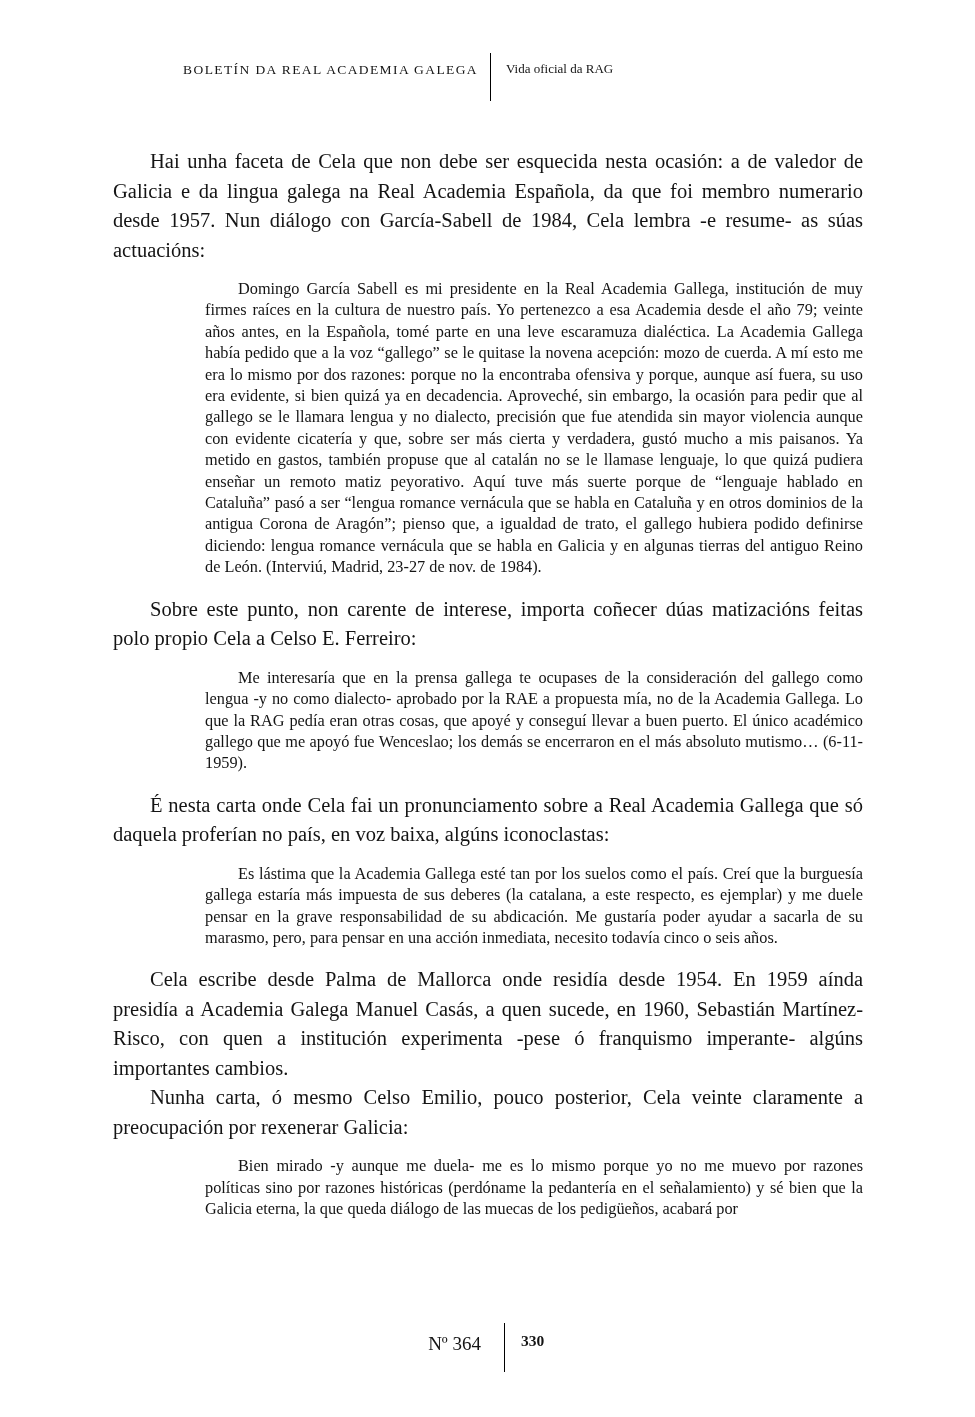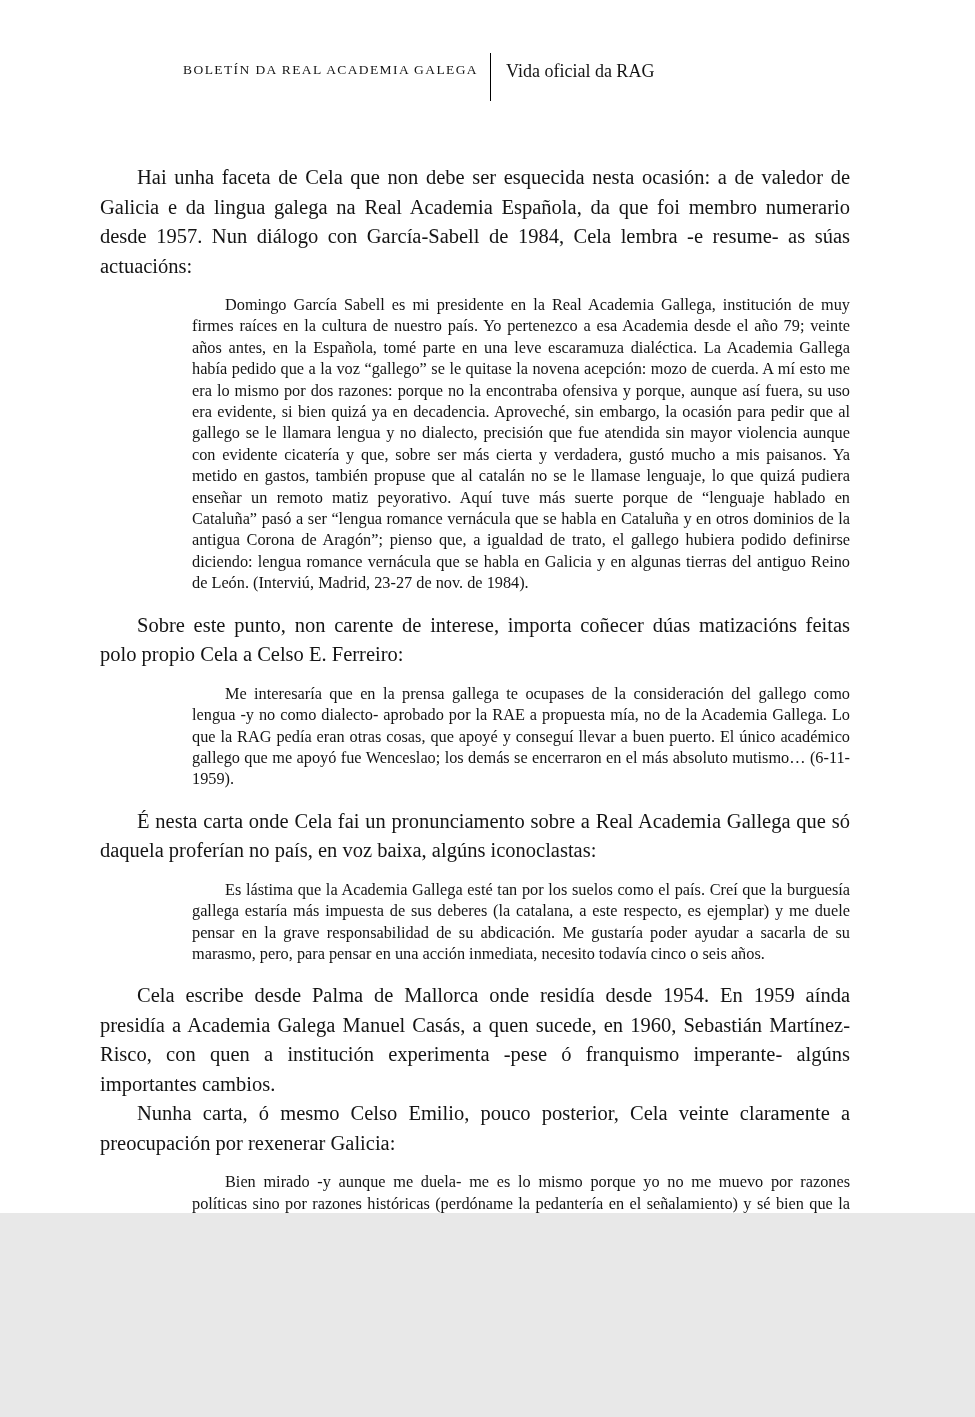--- a/index.html
+++ b/index.html
@@ -6,7 +6,7 @@
   .page {
     position: relative;
     width: 975px;
-    height: 1213px;
+    height: 1417px;
     margin: 0 auto;
     background: #ffffff;
     color: #141414;

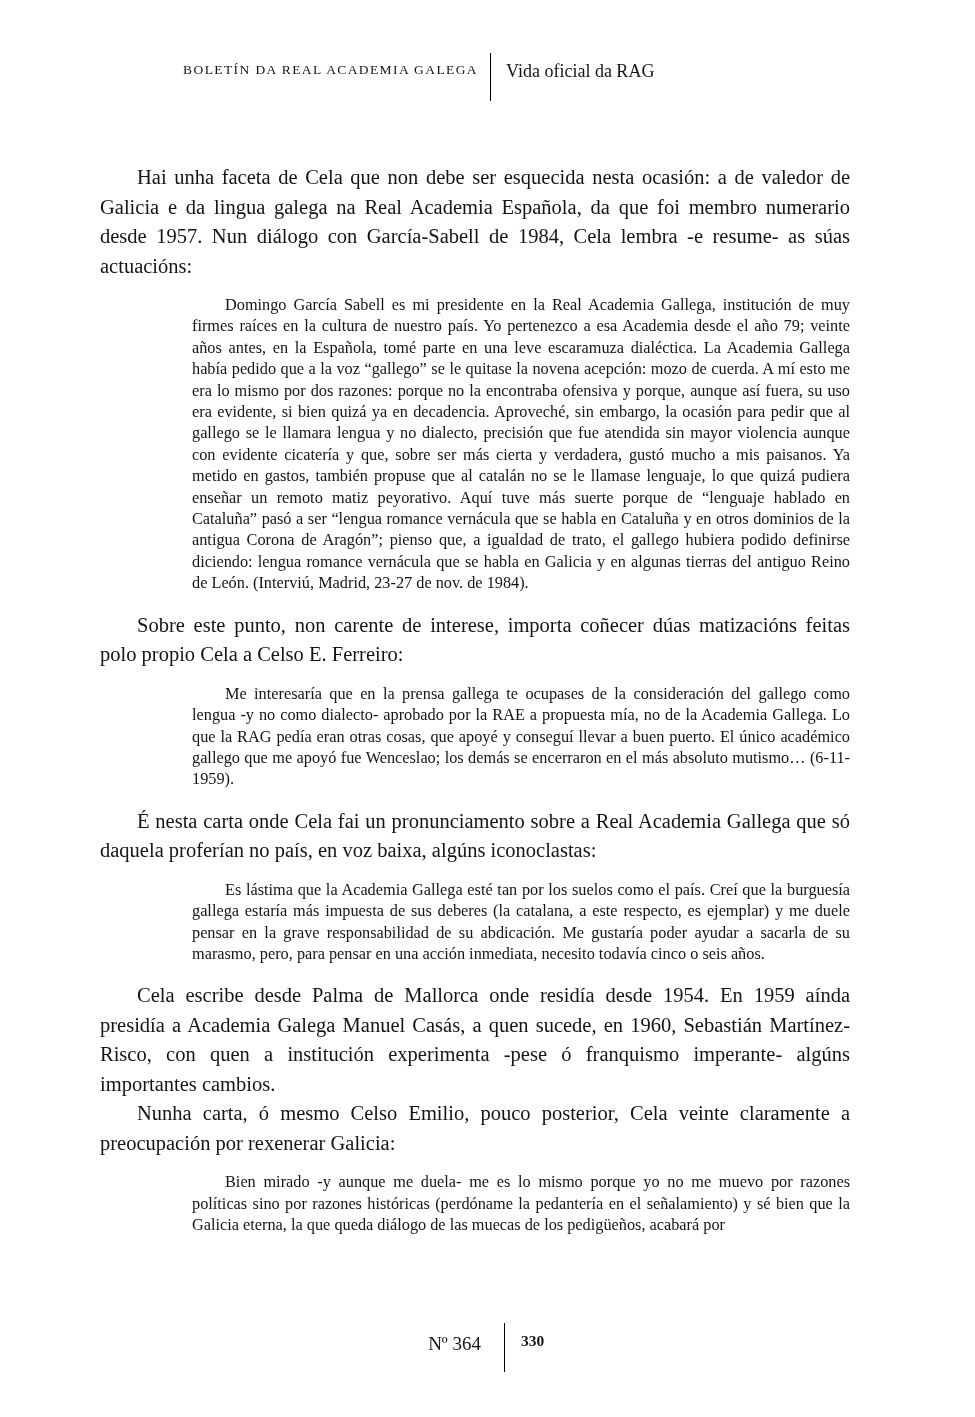--- a/index.html
+++ b/index.html
@@ -35,7 +35,7 @@
     position: absolute;
     left: 506px;
     top: 61px;
-    font-size: 18px;
+    font-size: 13px;
     white-space: nowrap;
   }
 

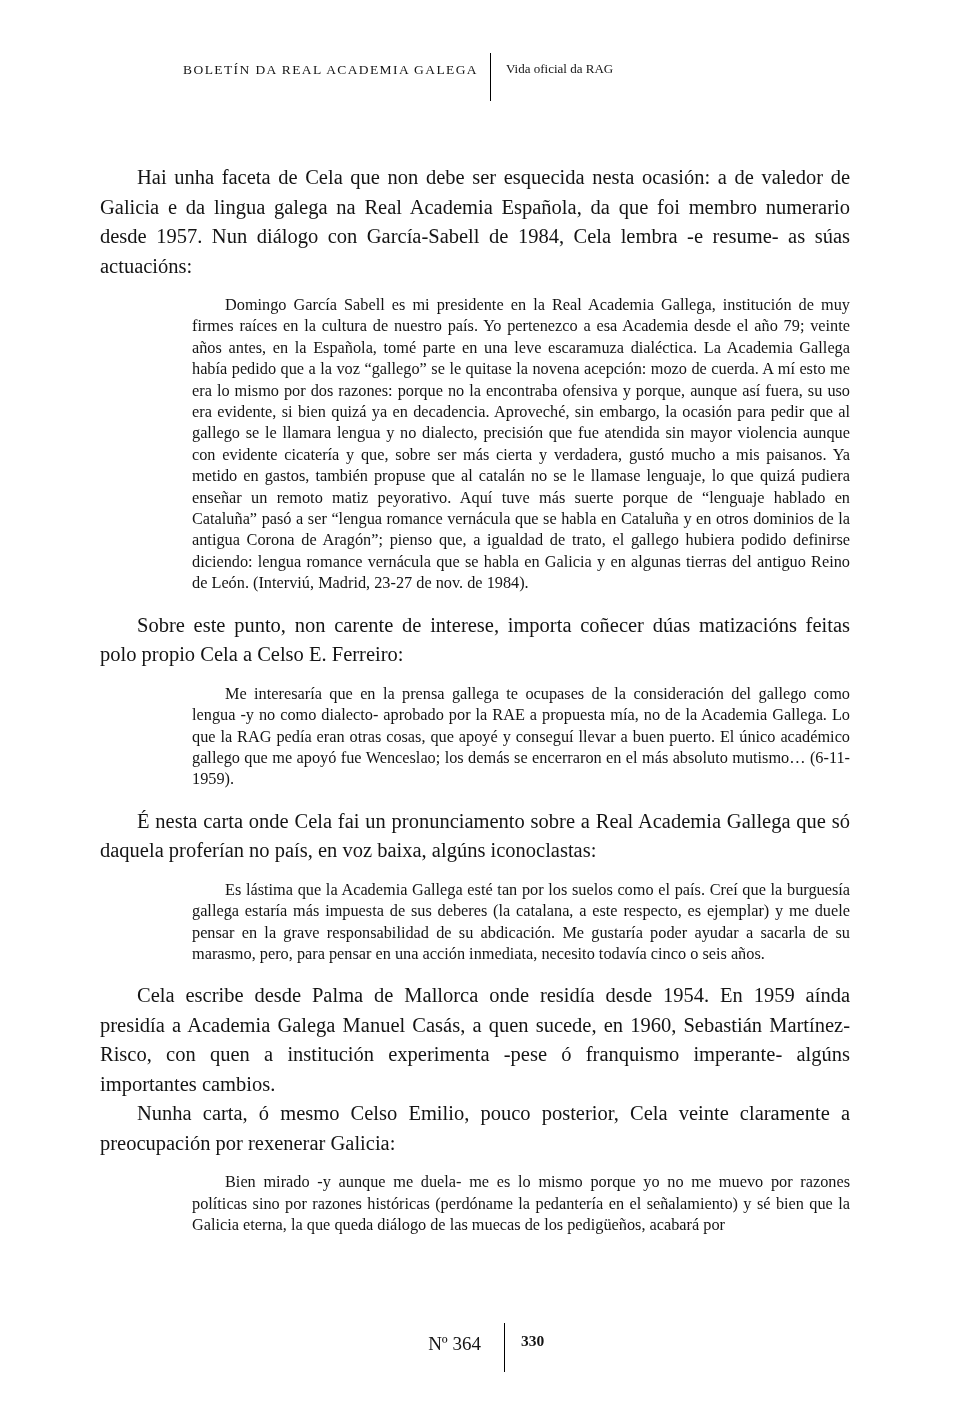--- a/index.html
+++ b/index.html
@@ -42,10 +42,9 @@
   
   .content {
     position: absolute;
-    left: 100px;
+    left: 113px;
     top: 147px;
     width: 750px;
-    margin-top: 16px;
   }
   .body-par {
     margin: 0;

